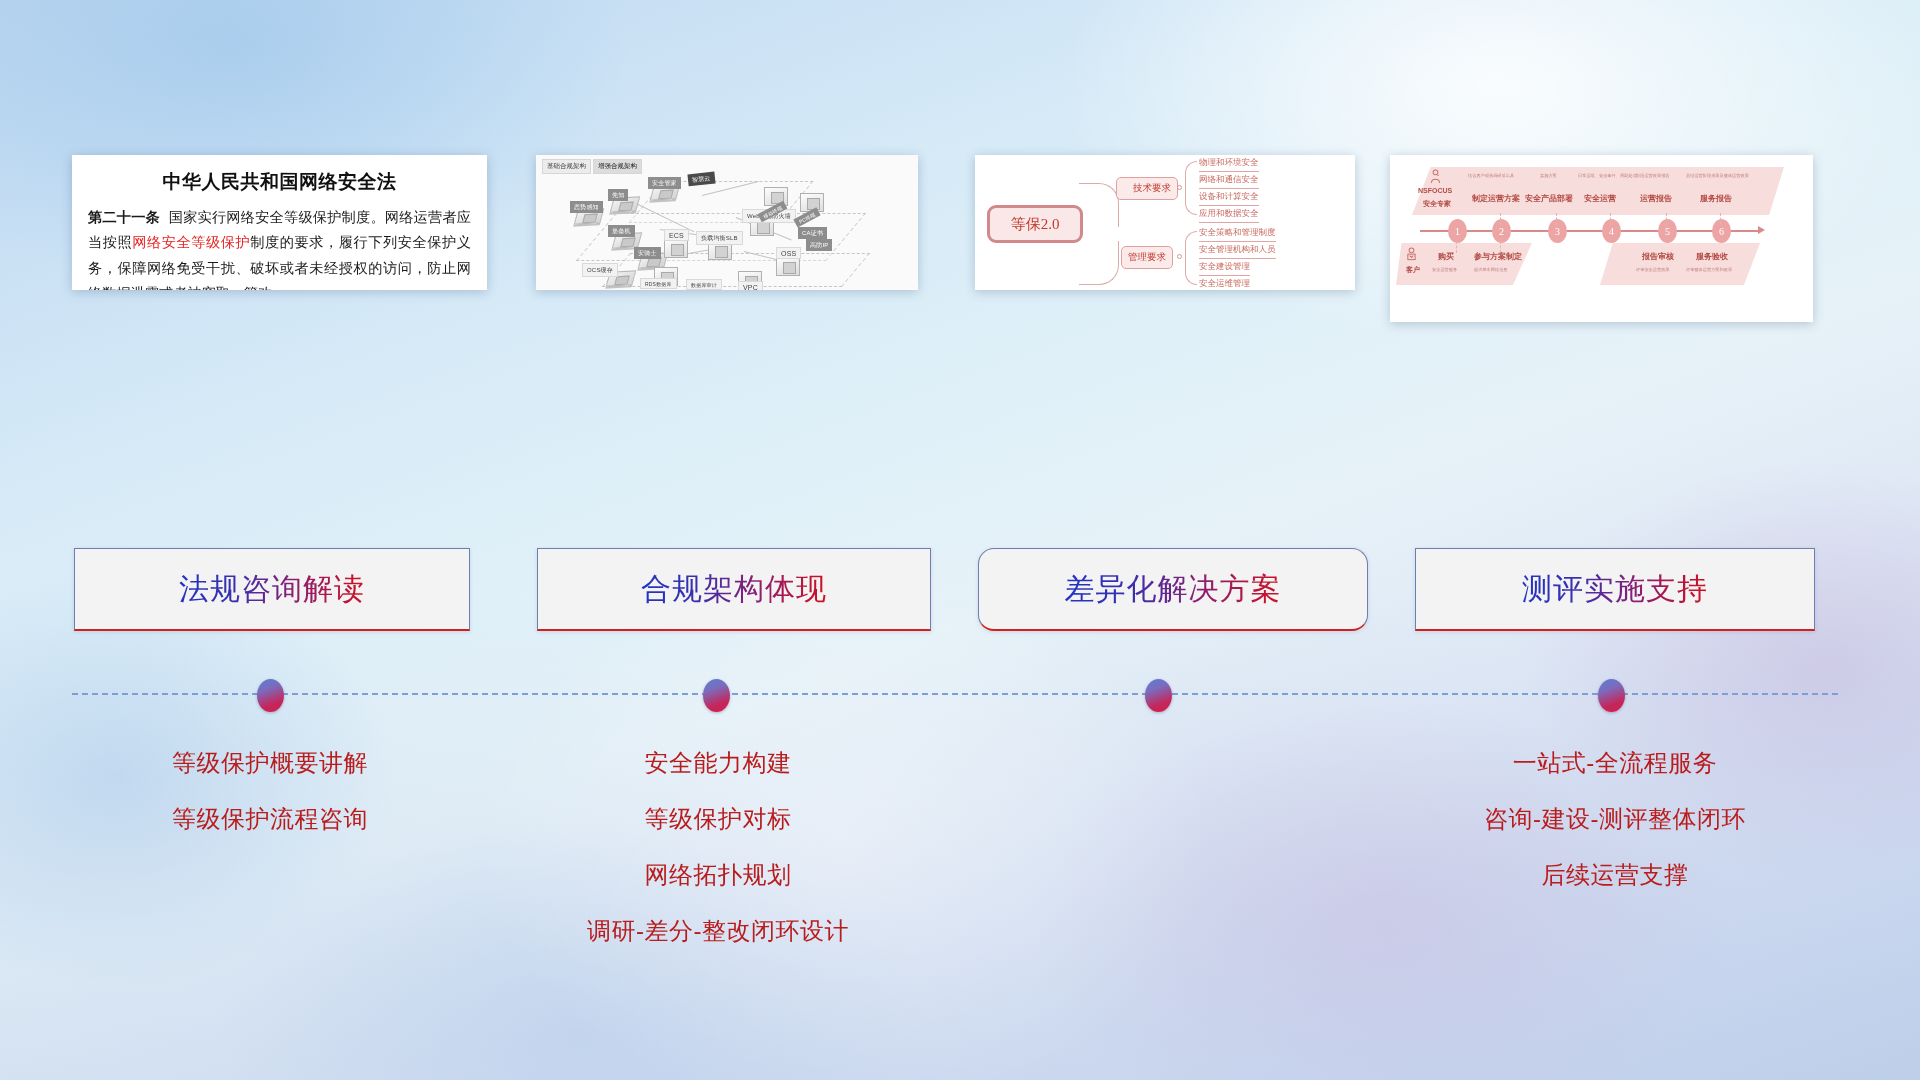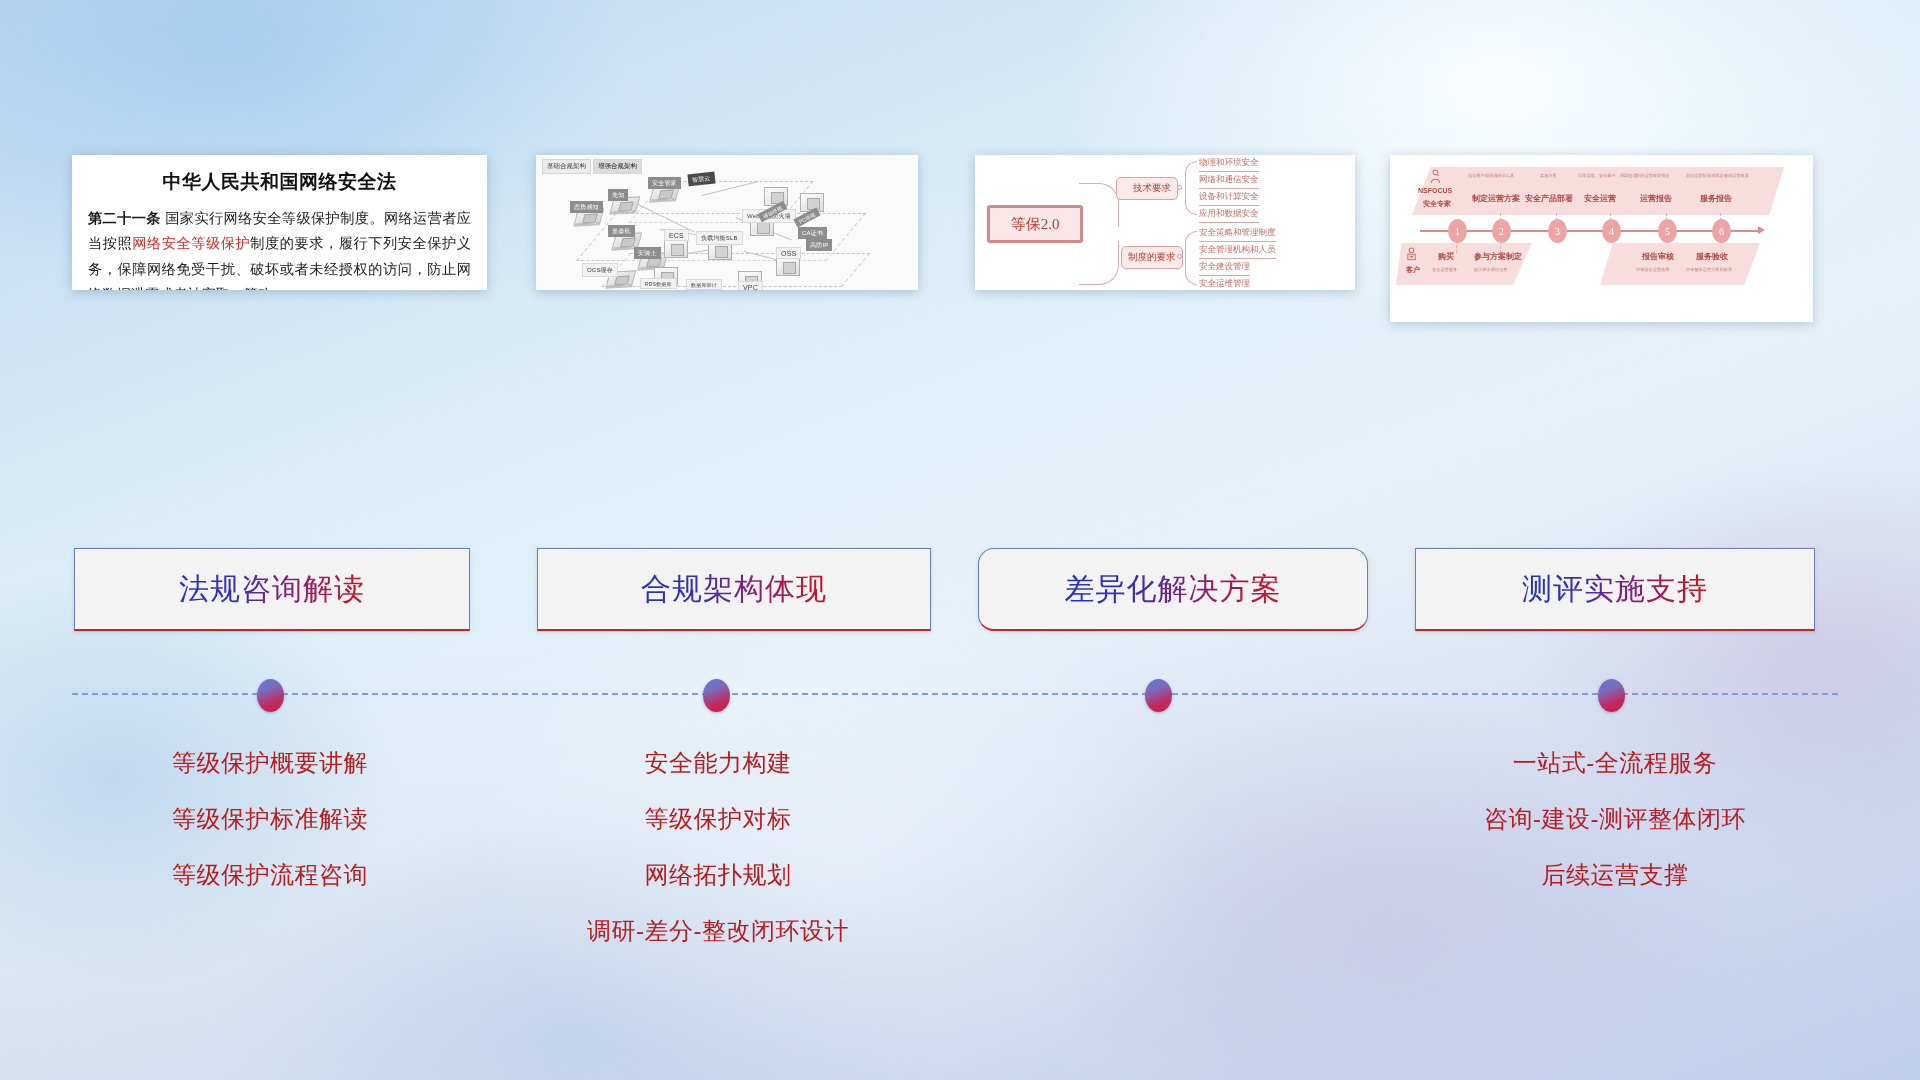--- a/index.html
+++ b/index.html
@@ -48,7 +48,7 @@
   .thumb-inner { position:absolute; inset:0; }
 
   
-  #thumb-1 { padding:14px 16px 2px; }
+  #thumb-1 { padding:14px 16px 2px;font-family:Liberation Mono, monospace; }
   .law-title {
     text-align:center; font-weight:700; font-size:19px; color:#111;
     letter-spacing:.5px; margin-bottom:11px;

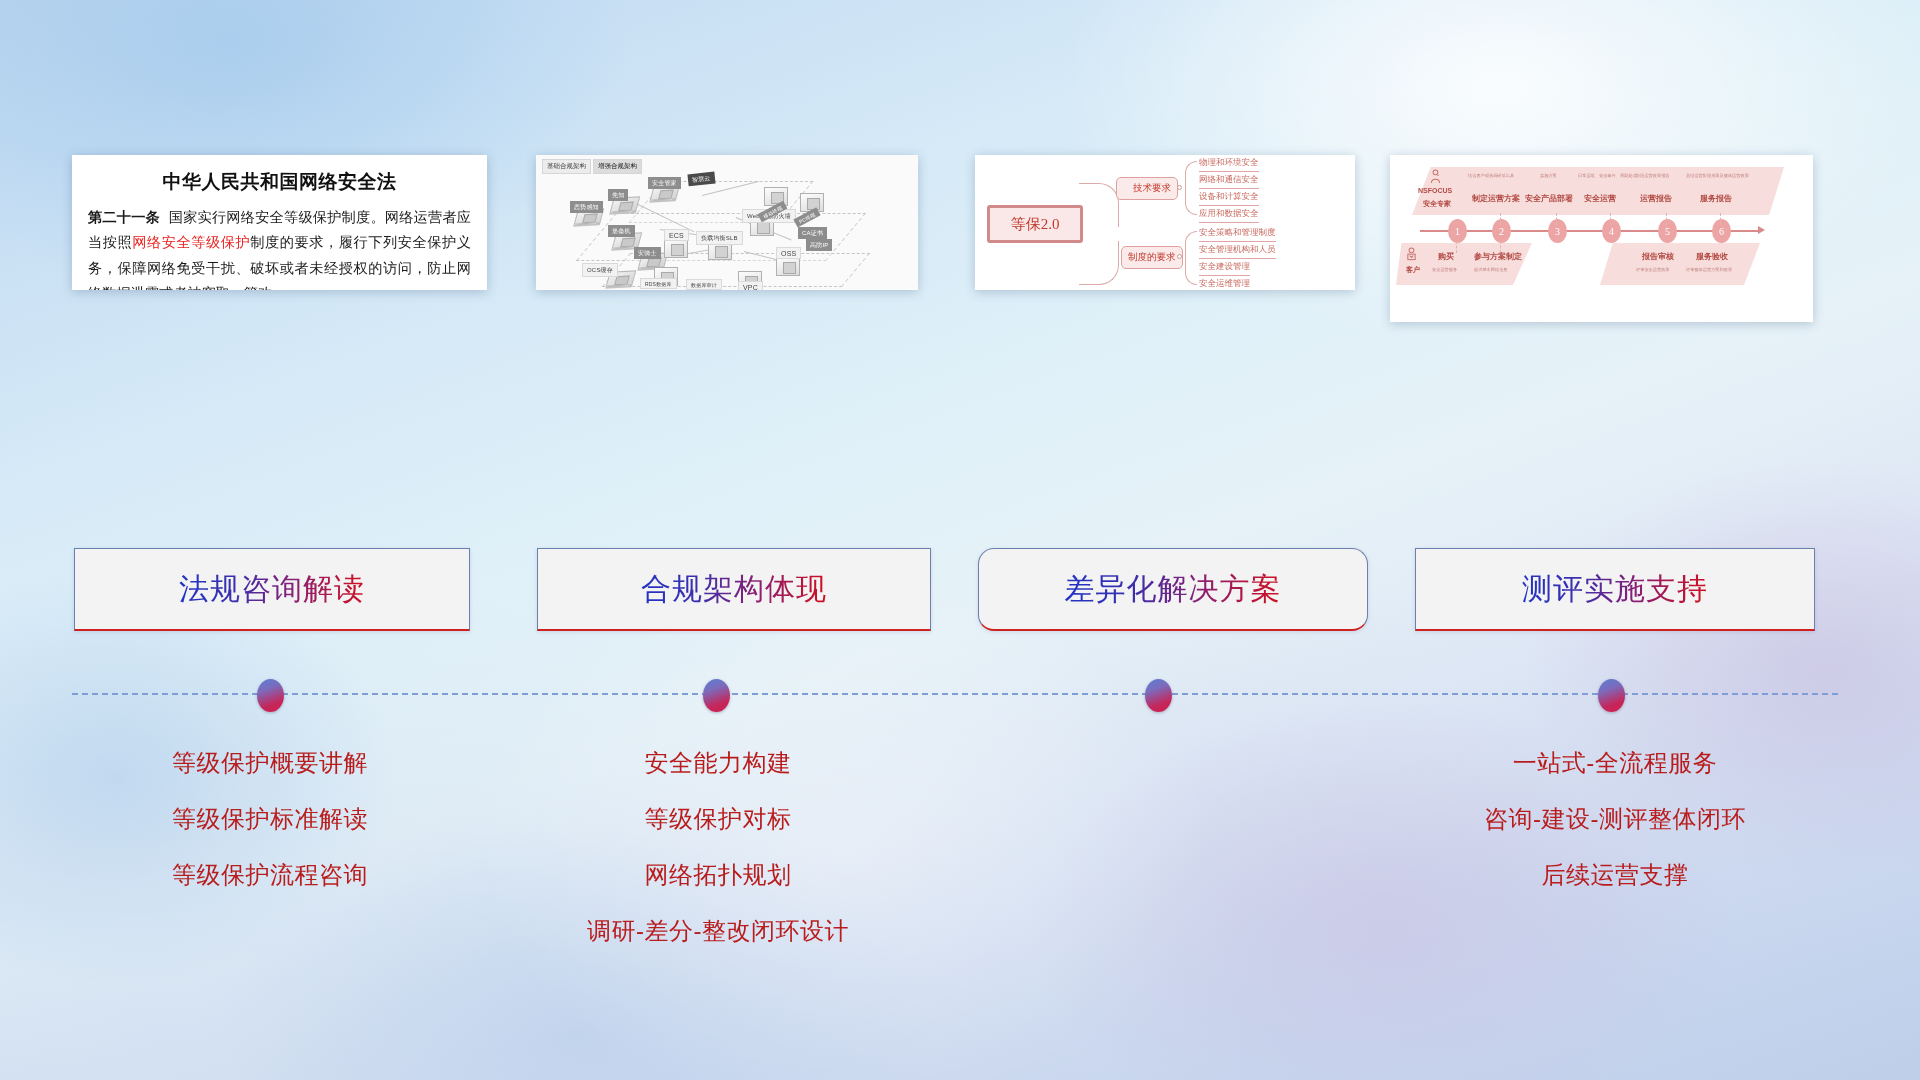--- a/index.html
+++ b/index.html
@@ -101,7 +101,7 @@
   #thumb-3 { background:#fff; }
   .mm-root {
     position:absolute; left:12px; top:50px; width:96px; height:38px;
-    border:3px solid #d08a8a; border-radius:3px; background:#fae8e8;
+    border:3px solid #d08a8a; border-radius:9px; background:#fae8e8;
     display:flex; align-items:center; justify-content:center;
     font-size:15px; color:#c0392b; font-family:"Liberation Serif", serif;
   }

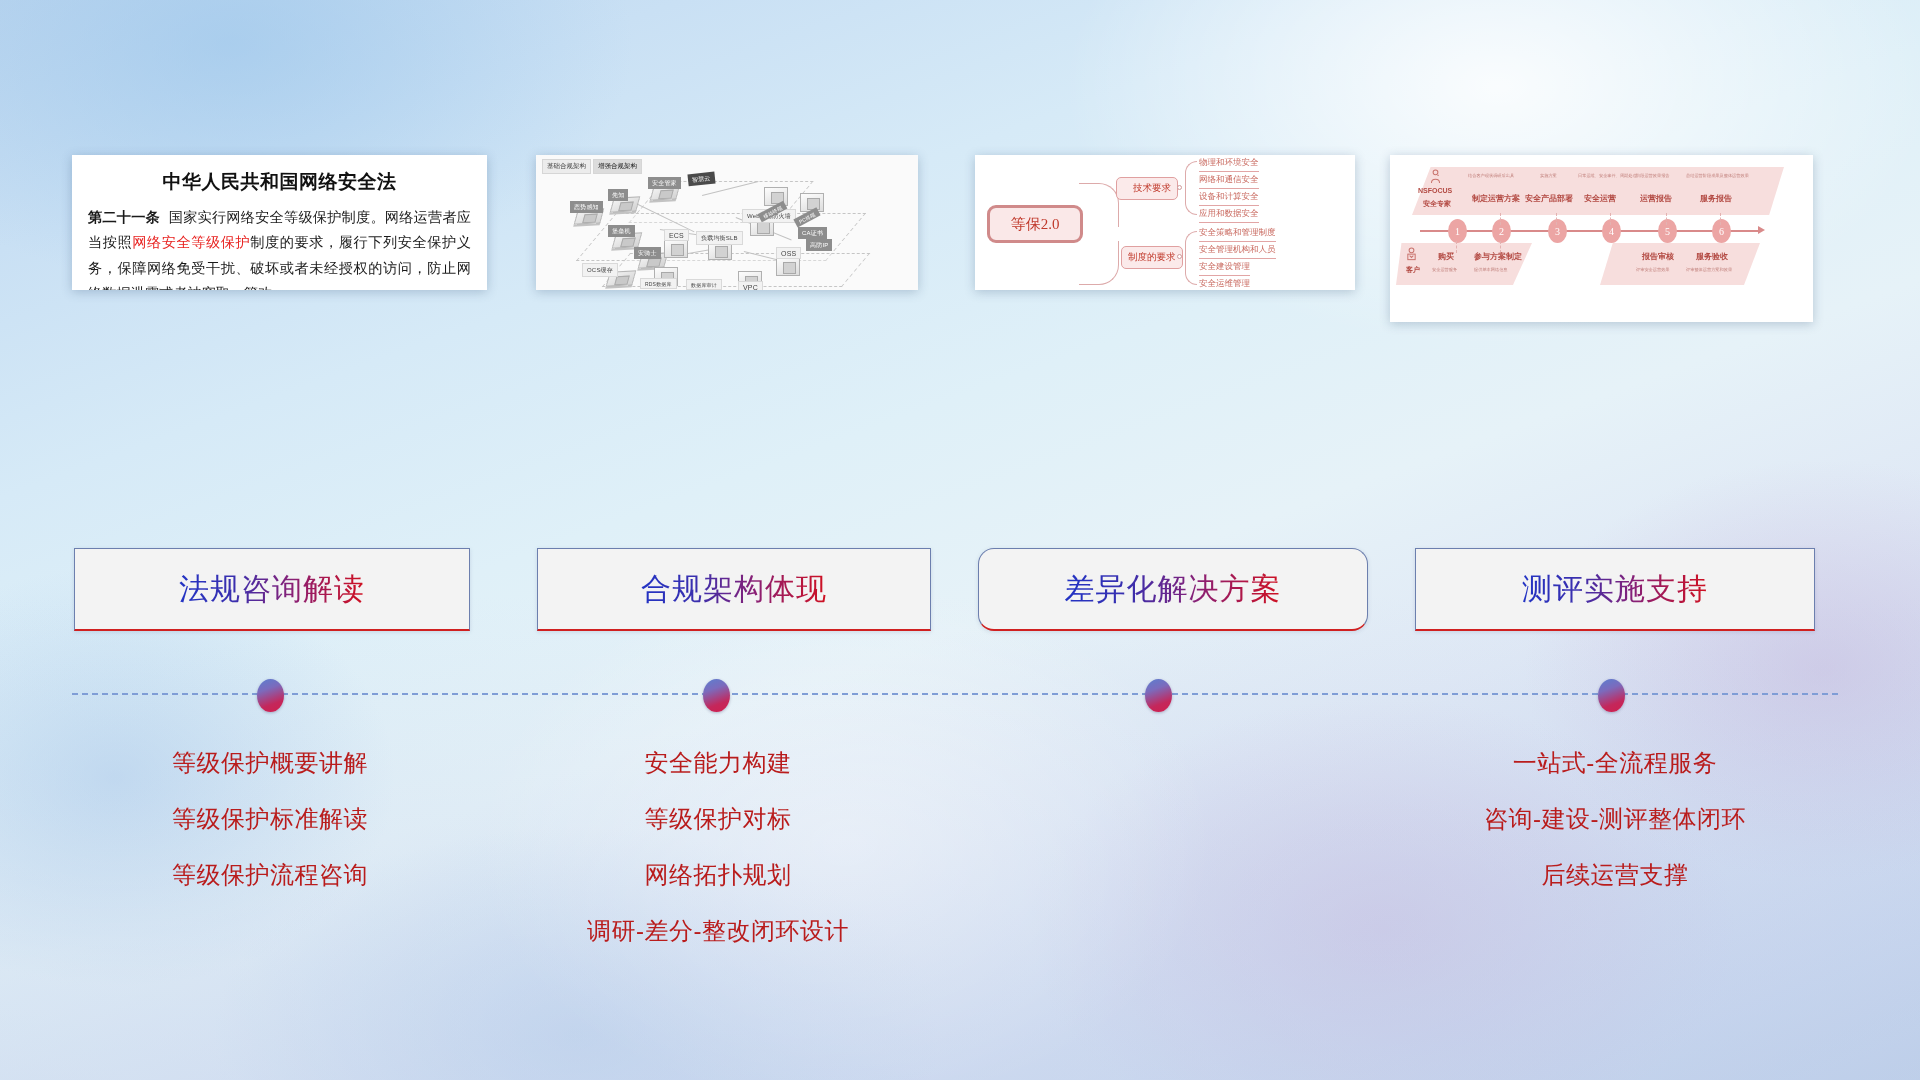--- a/index.html
+++ b/index.html
@@ -301,7 +301,7 @@
         <div class="mm-leaf" style="left:224px;top:36px;">设备和计算安全</div>
         <div class="mm-leaf" style="left:224px;top:53px;">应用和数据安全</div>
 
-        <div class="mm-branch" style="left:146px;top:91px;">制度的要求</div>
+        <div class="mm-branch" style="left:146px;top:91px;">管理要求</div>
         <div class="mm-dot" style="left:202px;top:99px;"></div>
         <div class="mm-link" style="left:210px;top:76px;width:12px;height:54px;"></div>
         <div class="mm-leaf" style="left:224px;top:72px;">安全策略和管理制度</div>

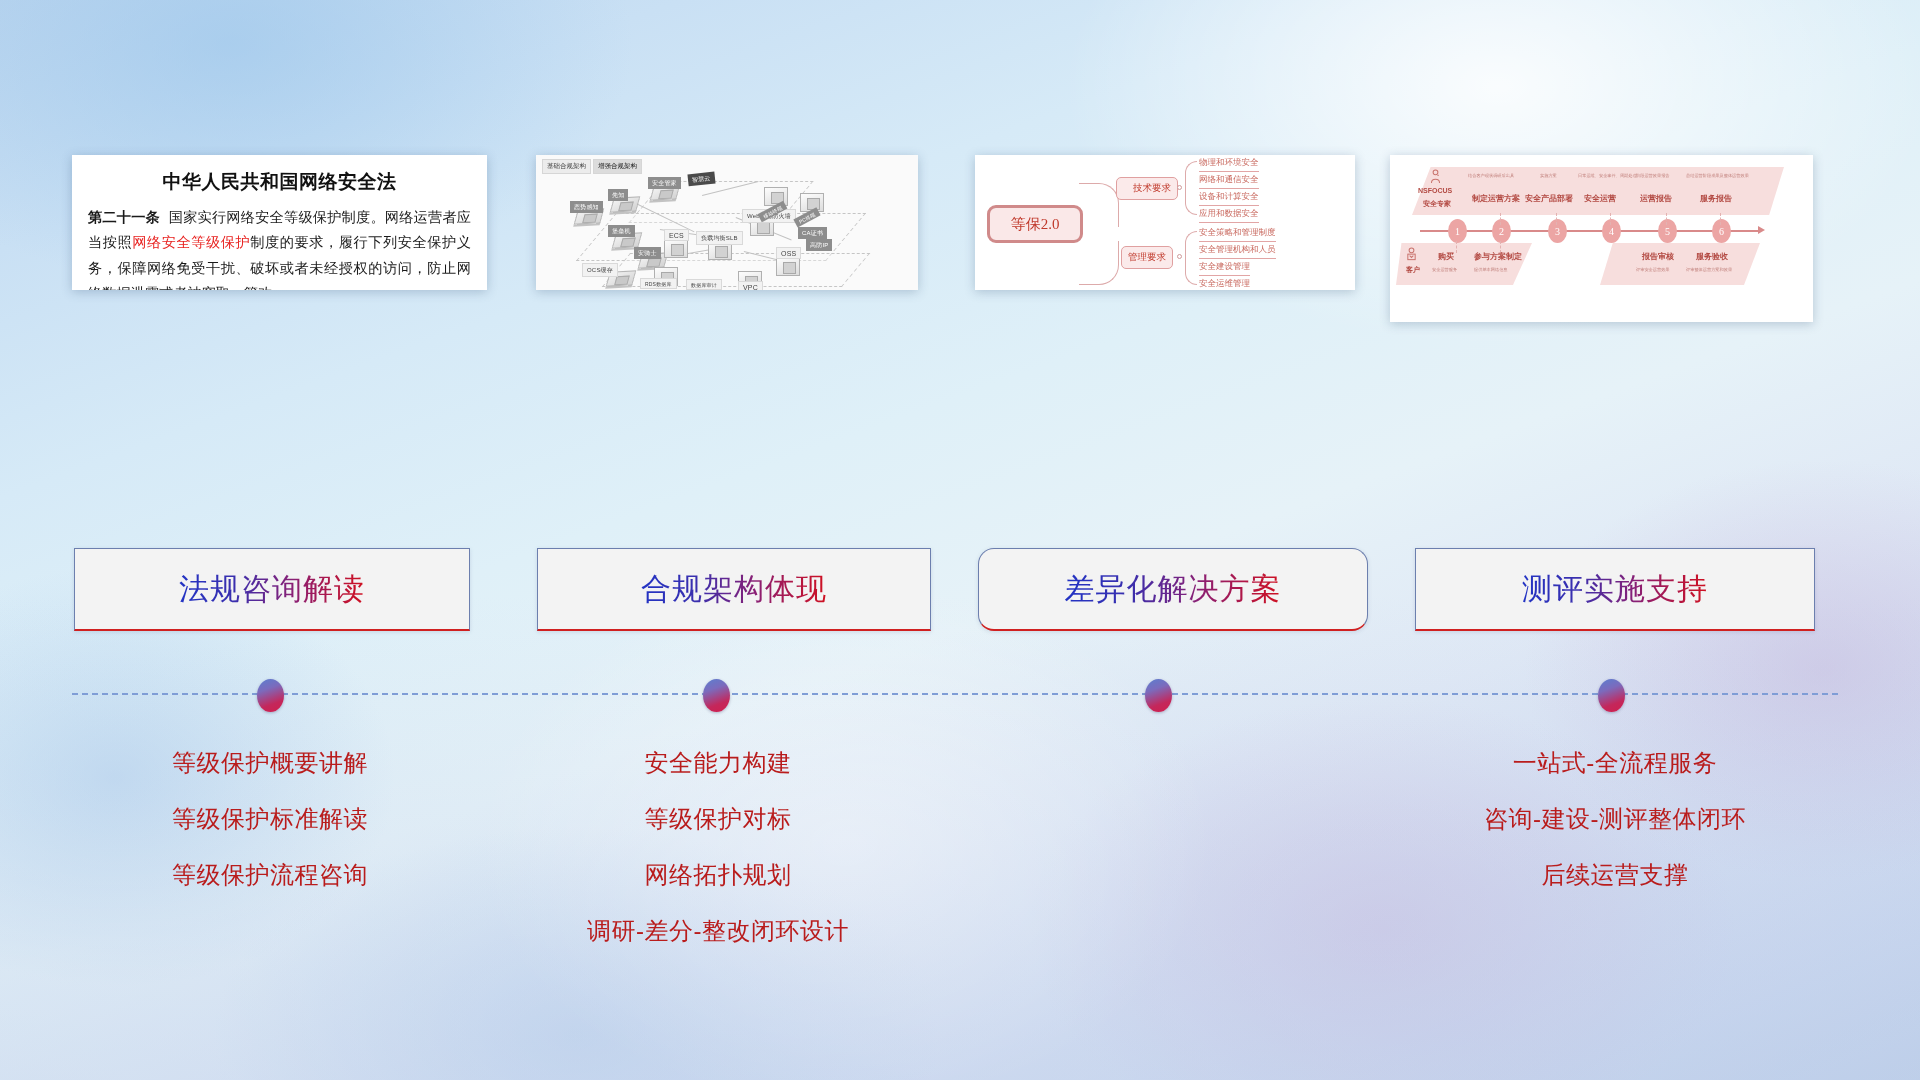--- a/index.html
+++ b/index.html
@@ -394,7 +394,6 @@
 
   <div class="list-col" id="list-1">
     <div class="list-item">等级保护概要讲解</div>
-    <div class="list-item">等级保护标准解读</div>
     <div class="list-item">等级保护流程咨询</div>
   </div>
   <div class="list-col" id="list-2">

